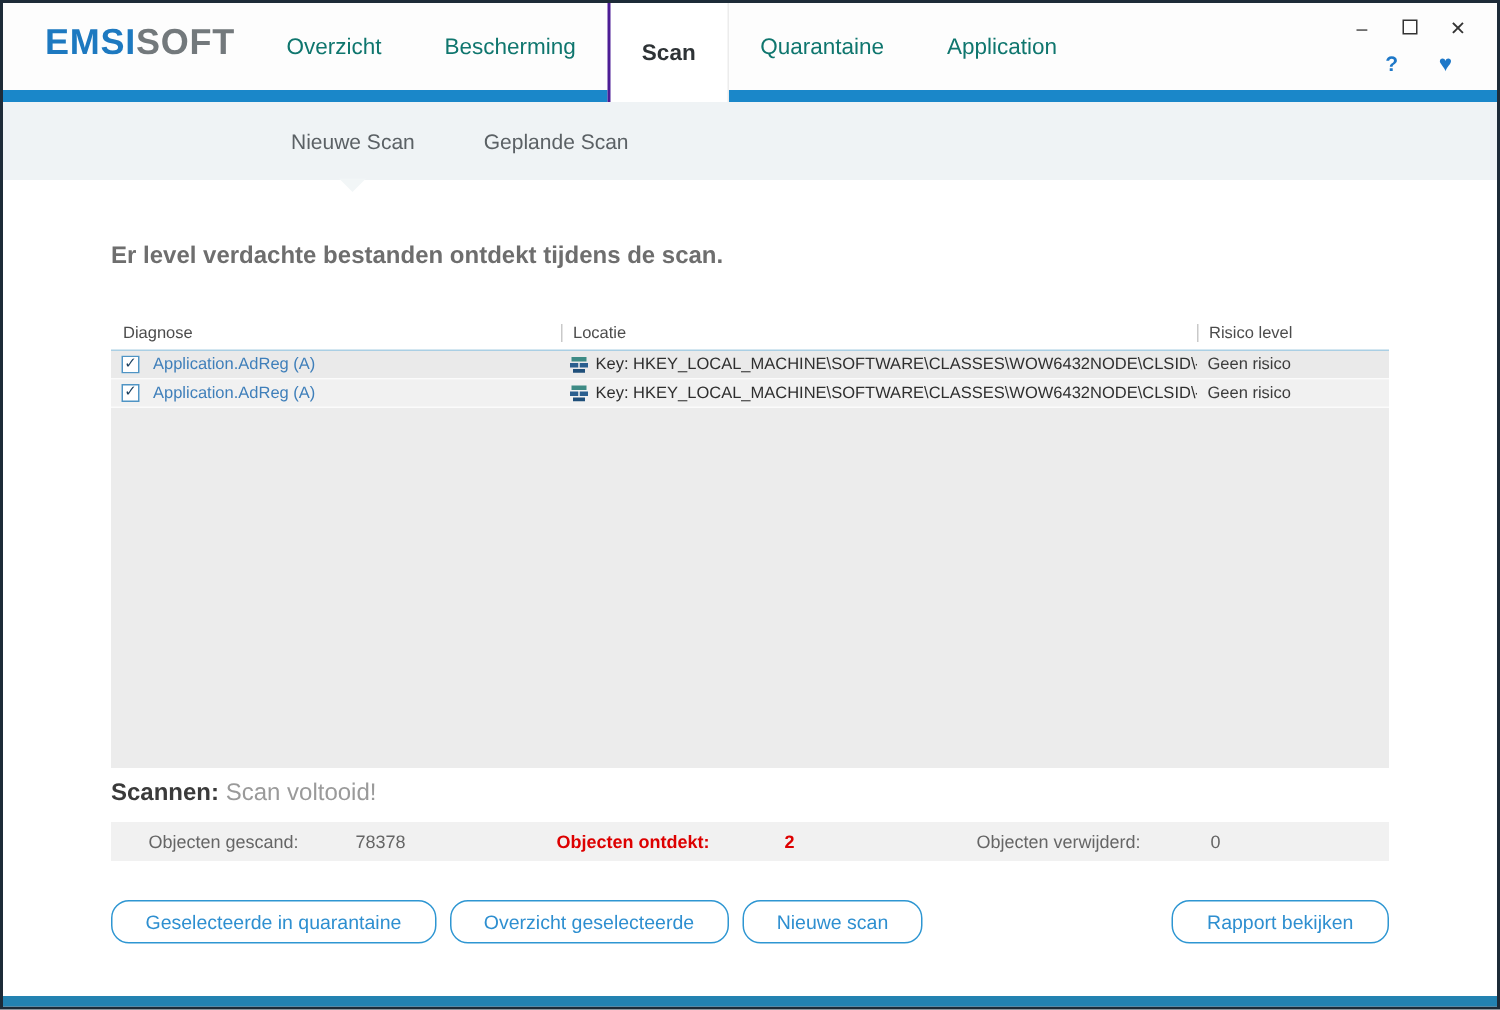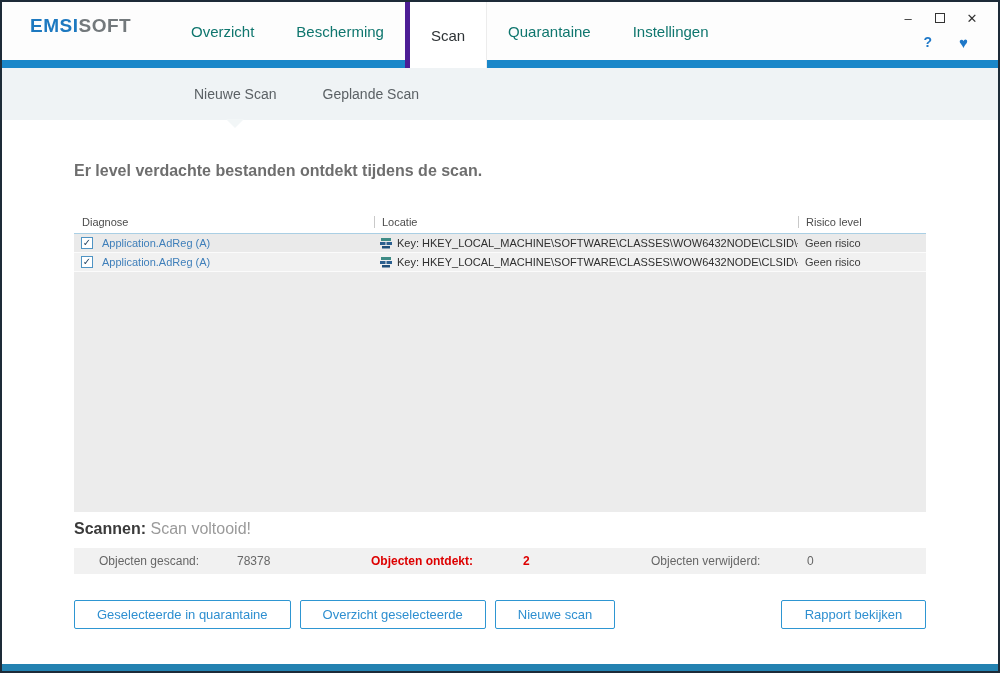--- a/index.html
+++ b/index.html
@@ -27,7 +27,7 @@
   }
   .logo {
     position: absolute; left: 28px; top: 13px;
-    font-size: 19px; font-weight: bold; letter-spacing: .5px;
+    font-size: 24px; font-weight: bold; letter-spacing: .5px;
     cursor: default; z-index: 2;
   }
   .logo-part1 { color: #1d79c0; }

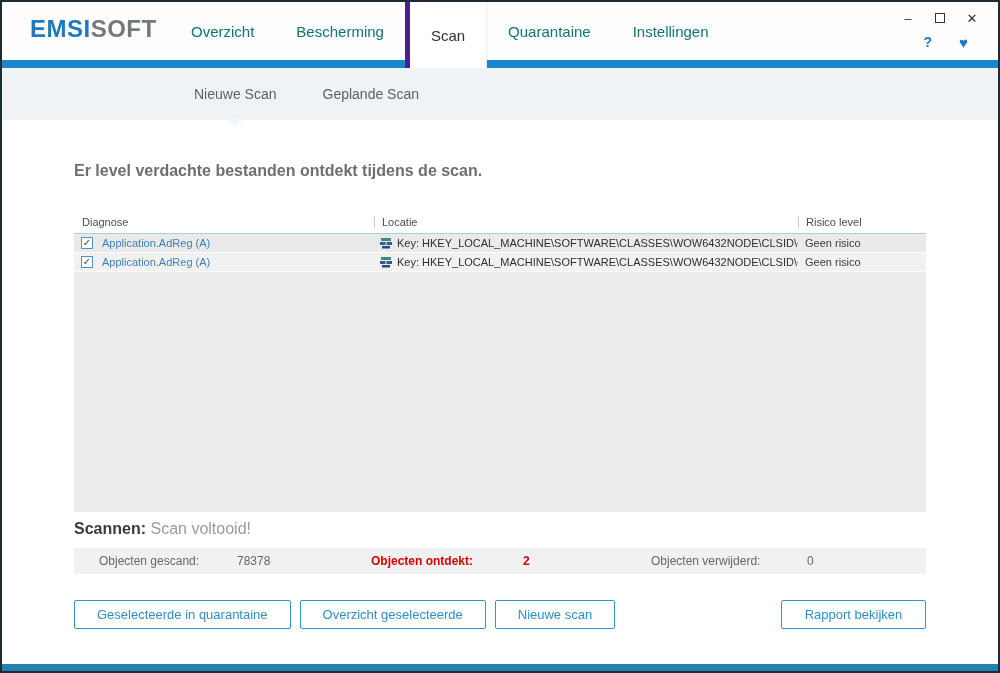--- a/index.html
+++ b/index.html
@@ -42,8 +42,8 @@
   }
   .nav-item.active {
     height: 66px; background: #fff;
-    border-left: 5px solid #4c1d95; border-right: 1px solid #ececec;
-    font-weight: normal; color: #2e3336;
+    border-left: 2px solid #4c1d95; border-right: 1px solid #ececec;
+    font-weight: bold; color: #2e3336;
   }
   .win-controls {
     position: absolute; top: 5px; right: 10px; display: flex; z-index: 3;

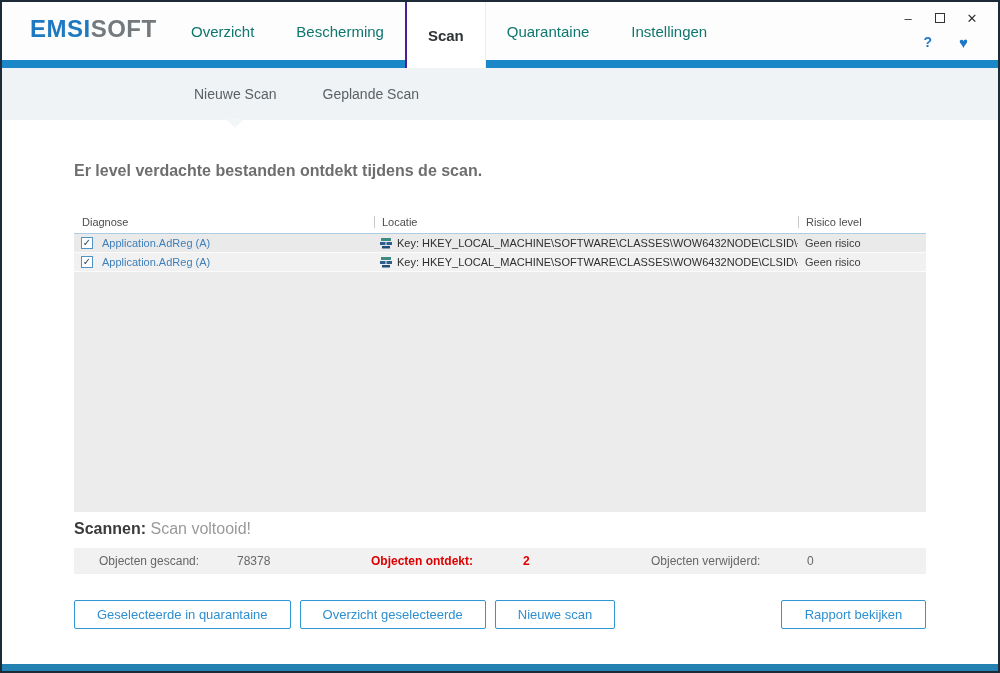--- a/index.html
+++ b/index.html
@@ -156,7 +156,7 @@
           <span>Quarantaine</span>
         </div>
       <div class="nav-item">
-          <span>Instellingen</span>
+          <span>Application</span>
         </div>
     </div>
 

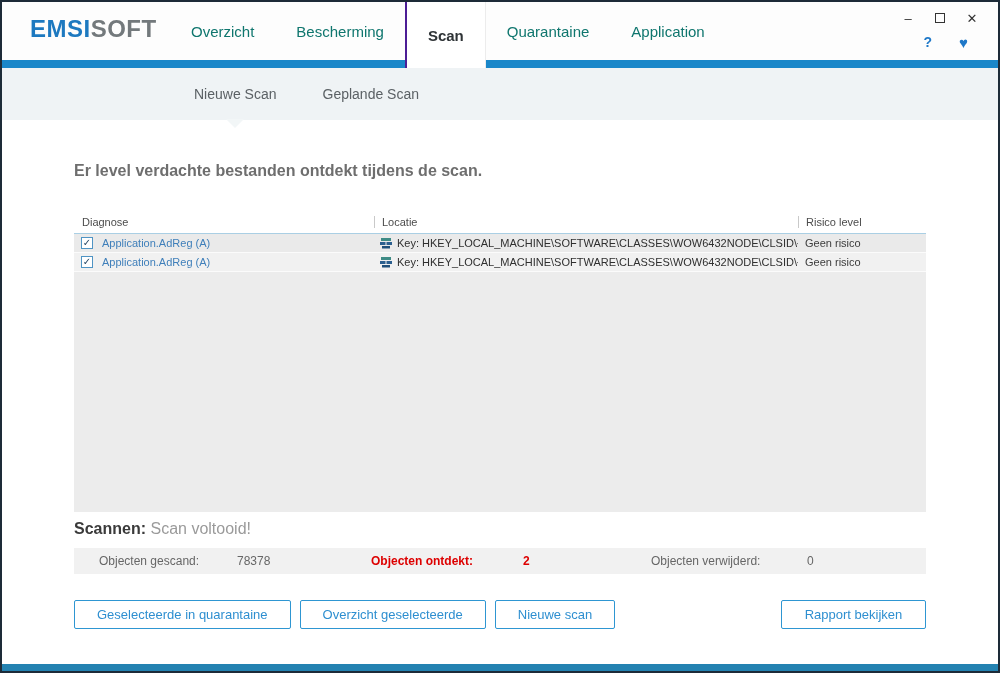--- a/index.html
+++ b/index.html
@@ -123,7 +123,7 @@
   .buttons { margin-top: 26px; display: flex; gap: 9px; }
   .btn {
     height: 29px; padding: 0 22px; background: #fff;
-    border: 1px solid #2e96d2; border-radius: 2px;
+    border: 1px solid #2e96d2; border-radius: 12px;
     color: #2e8fd0; font-size: 13px; font-family: "Liberation Sans", sans-serif;
     display: flex; align-items: center; justify-content: center; cursor: pointer;
   }

